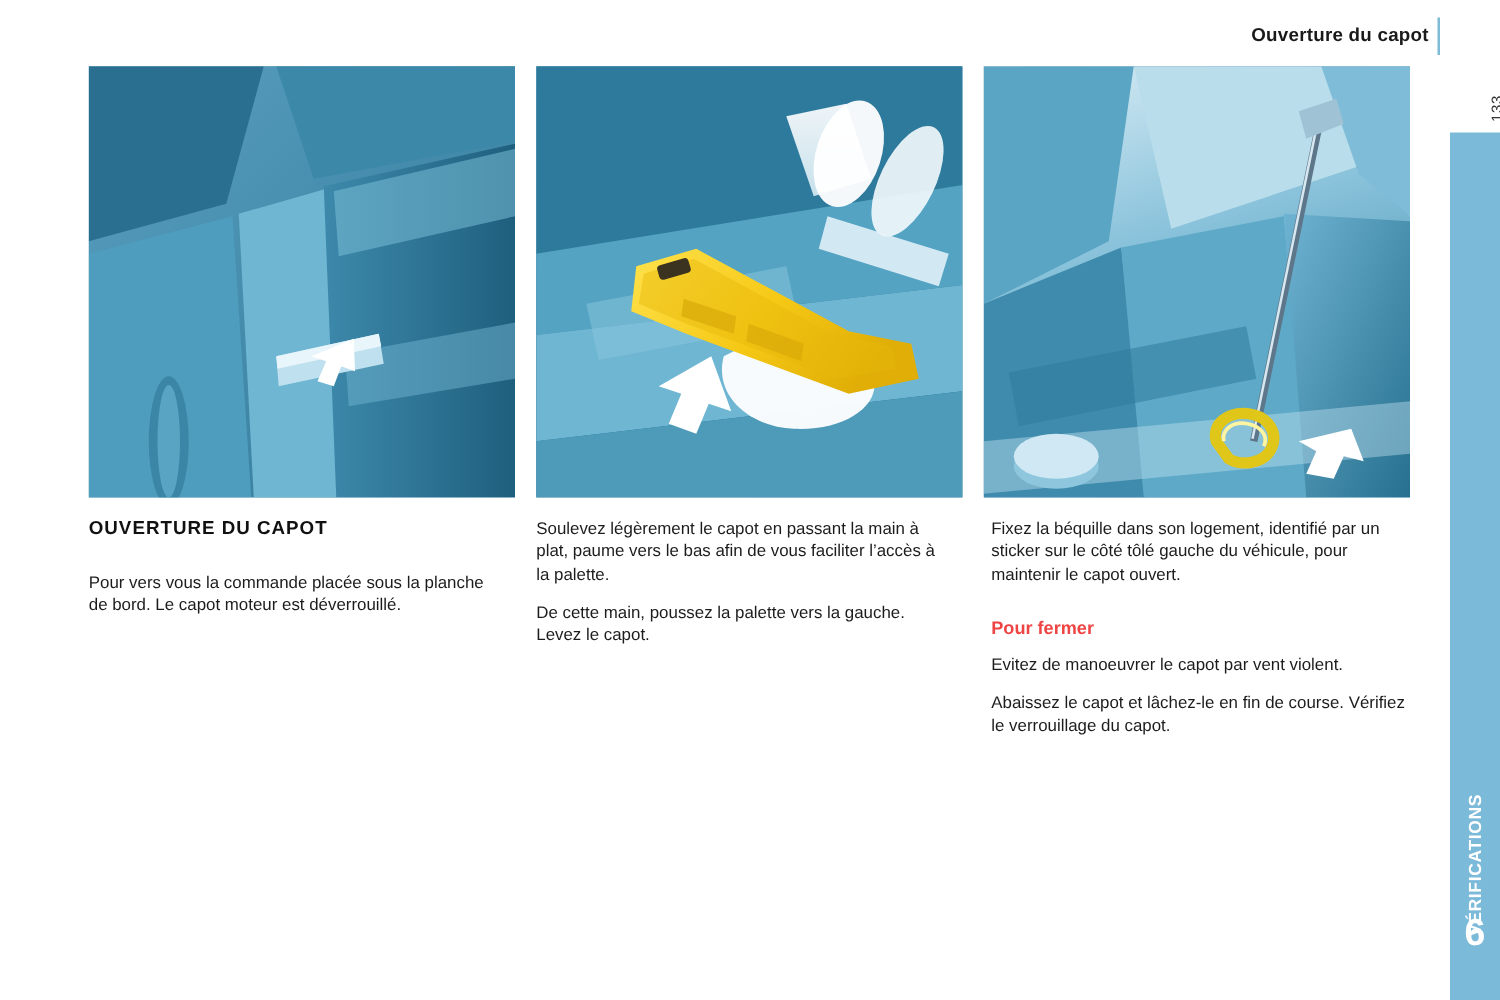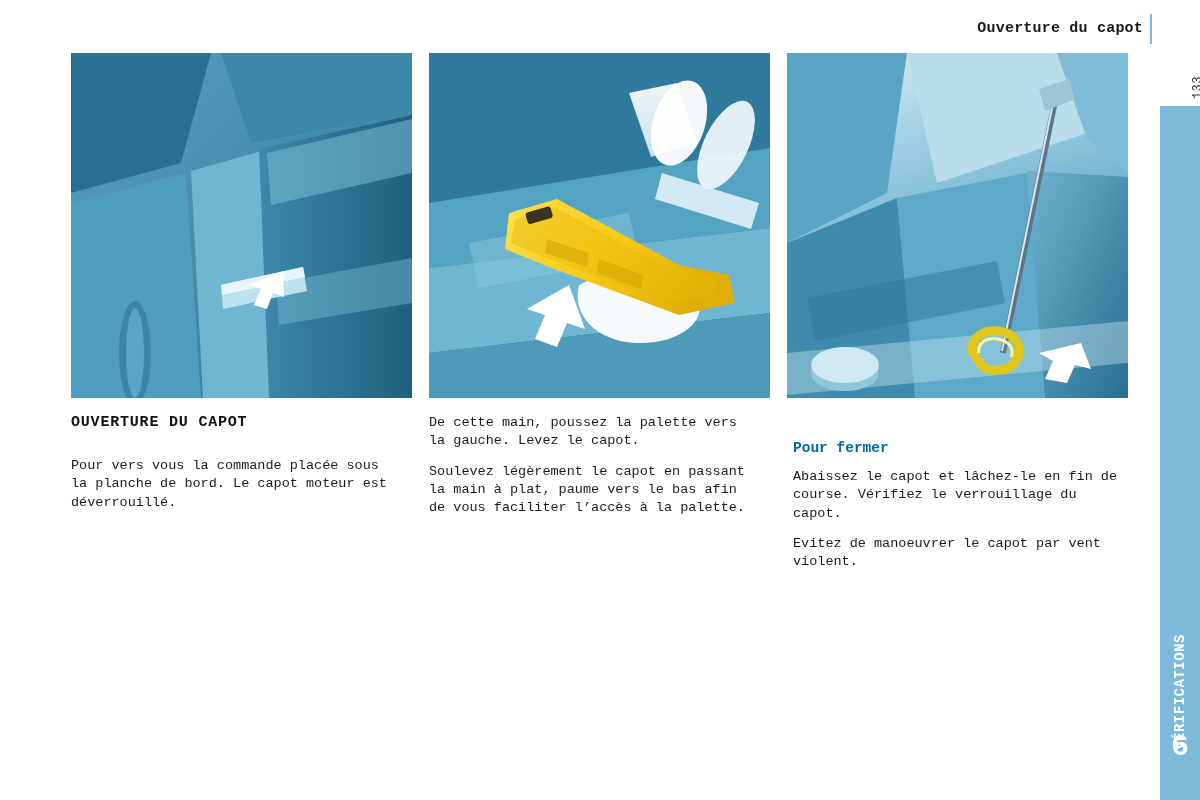--- a/index.html
+++ b/index.html
@@ -14,7 +14,6 @@
     position: relative;
     width: 1200px; height: 800px;
     background: #ffffff;
-    font-family: Liberation Mono, monospace;
   }
 
   

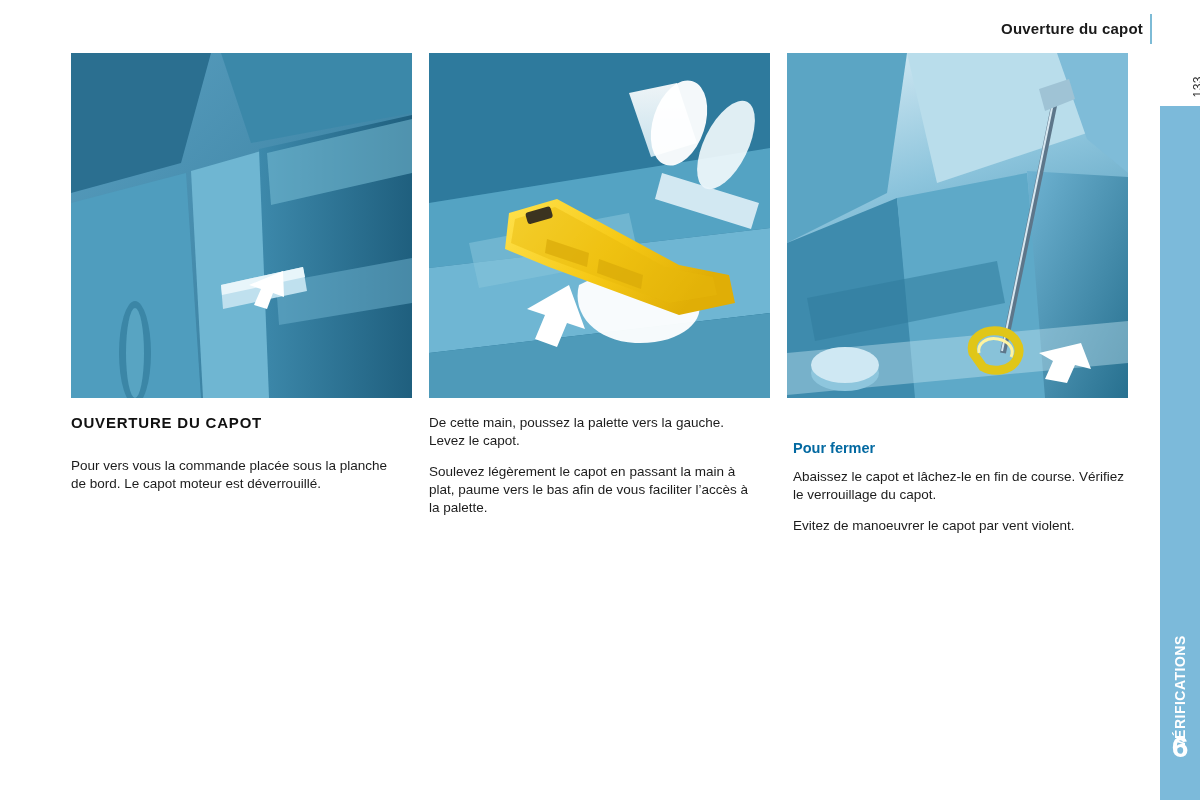--- a/index.html
+++ b/index.html
@@ -272,6 +272,7 @@
   </div>
 
   <div class="col col-3">
+    <p class="body-text">Fixez la béquille dans son logement, identifié par un sticker sur le côté tôlé gauche du véhicule, pour maintenir le capot ouvert.</p>
     <div class="sub-title-2">Pour fermer</div>
     <p class="body-text">Abaissez le capot et lâchez-le en fin de course. Vérifiez le verrouillage du capot.</p>
     <p class="body-text">Evitez de manoeuvrer le capot par vent violent.</p>

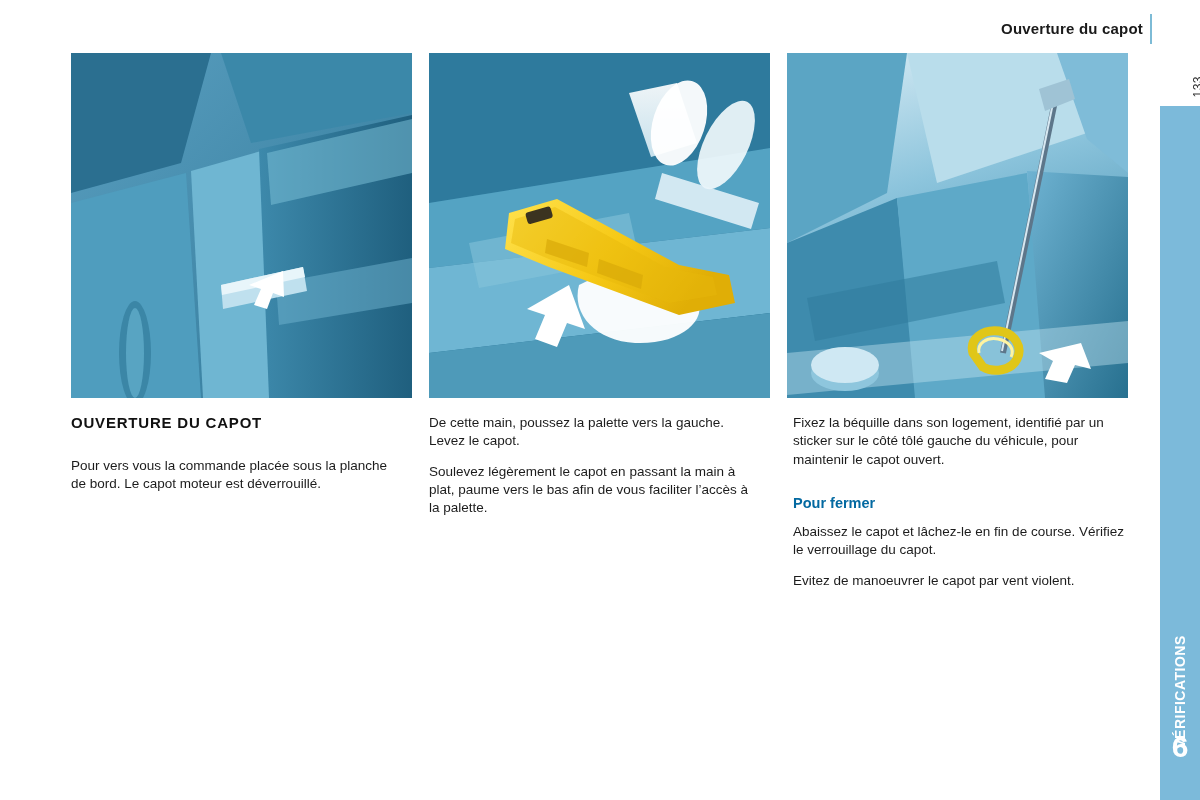--- a/index.html
+++ b/index.html
@@ -267,8 +267,8 @@
   </div>
 
   <div class="col col-2">
+    <p class="body-text">Soulevez légèrement le capot en passant la main à plat, paume vers le bas afin de vous faciliter l’accès à la palette.</p>
     <p class="body-text">De cette main, poussez la palette vers la gauche. Levez le capot.</p>
-    <p class="body-text">Soulevez légèrement le capot en passant la main à plat, paume vers le bas afin de vous faciliter l’accès à la palette.</p>
   </div>
 
   <div class="col col-3">

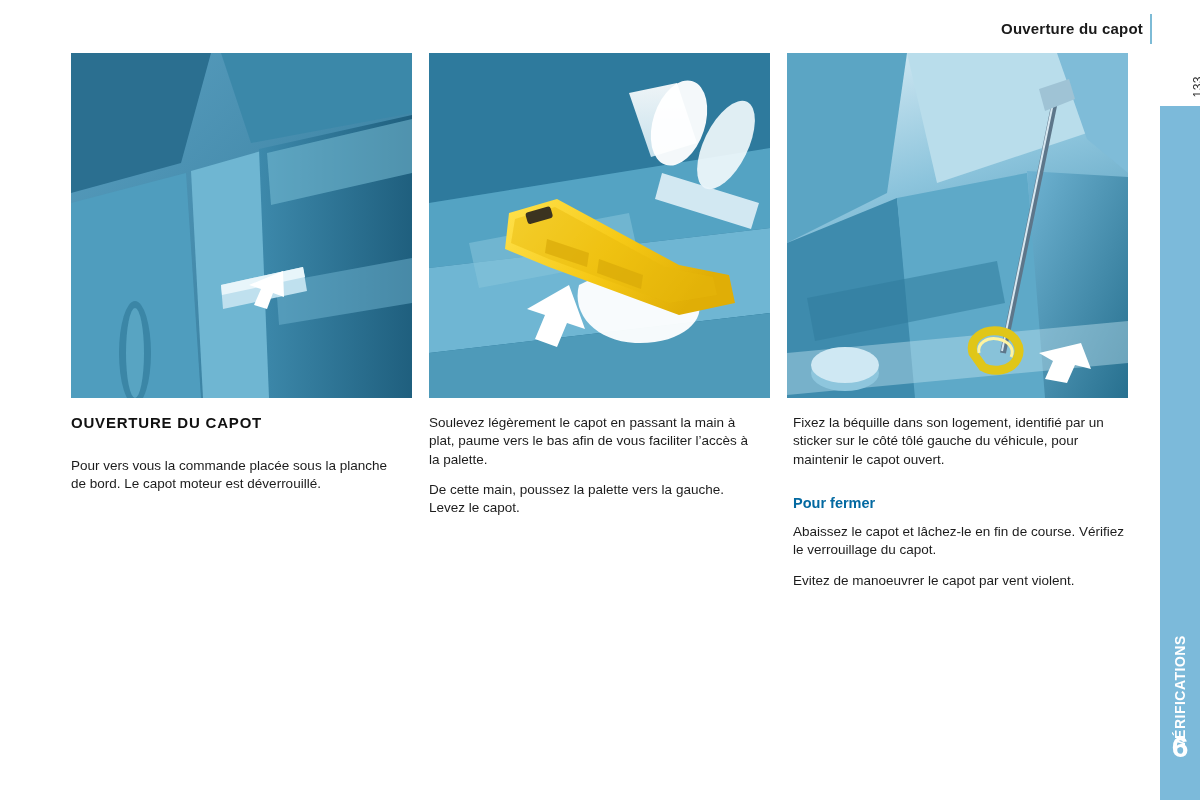--- a/index.html
+++ b/index.html
@@ -124,7 +124,7 @@
   .sub-title-2 {
     font-size: 14.5px;
     font-weight: bold;
-    color: #0369a1;
+    color: #ef4444;
     margin: 26px 0 12px 0;
   }
 </style>

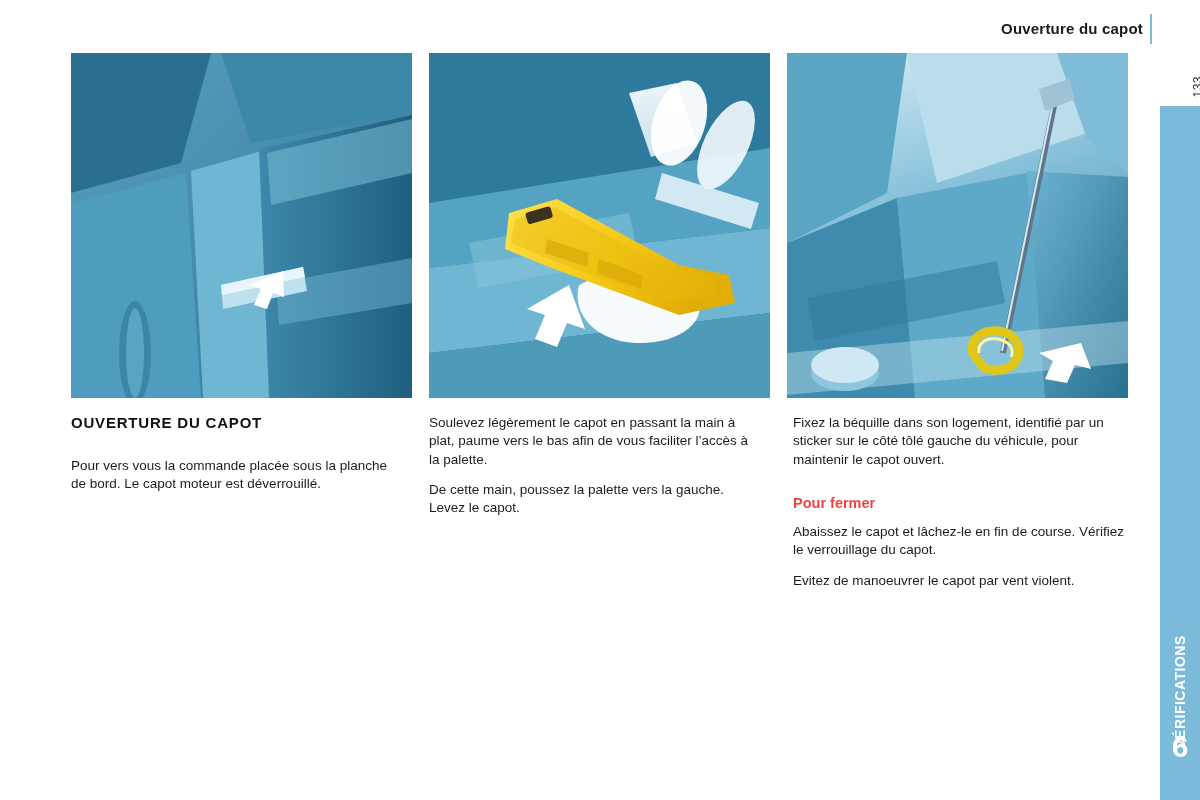--- a/index.html
+++ b/index.html
@@ -274,8 +274,8 @@
   <div class="col col-3">
     <p class="body-text">Fixez la béquille dans son logement, identifié par un sticker sur le côté tôlé gauche du véhicule, pour maintenir le capot ouvert.</p>
     <div class="sub-title-2">Pour fermer</div>
+    <p class="body-text">Evitez de manoeuvrer le capot par vent violent.</p>
     <p class="body-text">Abaissez le capot et lâchez-le en fin de course. Vérifiez le verrouillage du capot.</p>
-    <p class="body-text">Evitez de manoeuvrer le capot par vent violent.</p>
   </div>
 
 </div>

